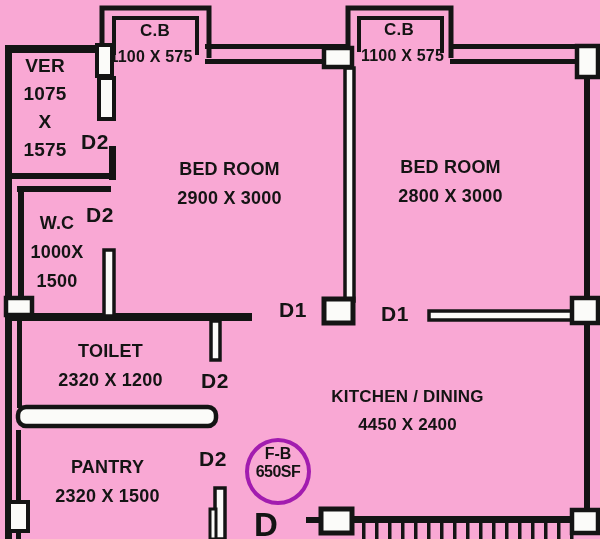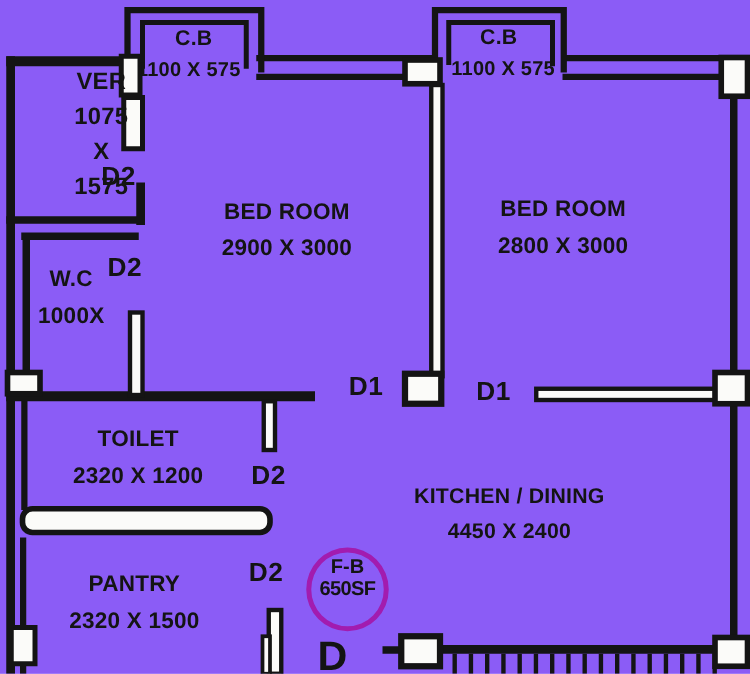--- a/index.html
+++ b/index.html
@@ -6,7 +6,7 @@
   .plan{
     position:relative;
     width:600px;height:539px;
-    background:#8b5cf6;
+    background:#f9a8d4;
     overflow:hidden;
     font-family:"Liberation Sans", sans-serif;
     font-weight:bold;

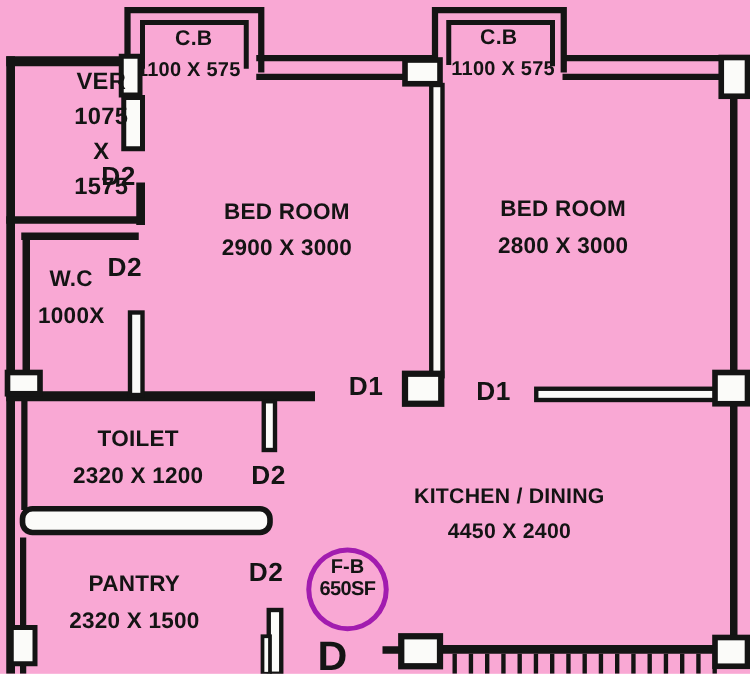--- a/index.html
+++ b/index.html
@@ -130,7 +130,7 @@
     <div>1100 X 575</div>
   </div>
 
-  <div class="label" style="left:12px;top:52px;width:66px;font-size:19px;line-height:28px;margin-left:36px;">
+  <div class="label" style="left:12px;top:52px;width:66px;font-size:19px;line-height:28px;">
     <div>VER</div>
     <div>1075</div>
     <div>X</div>

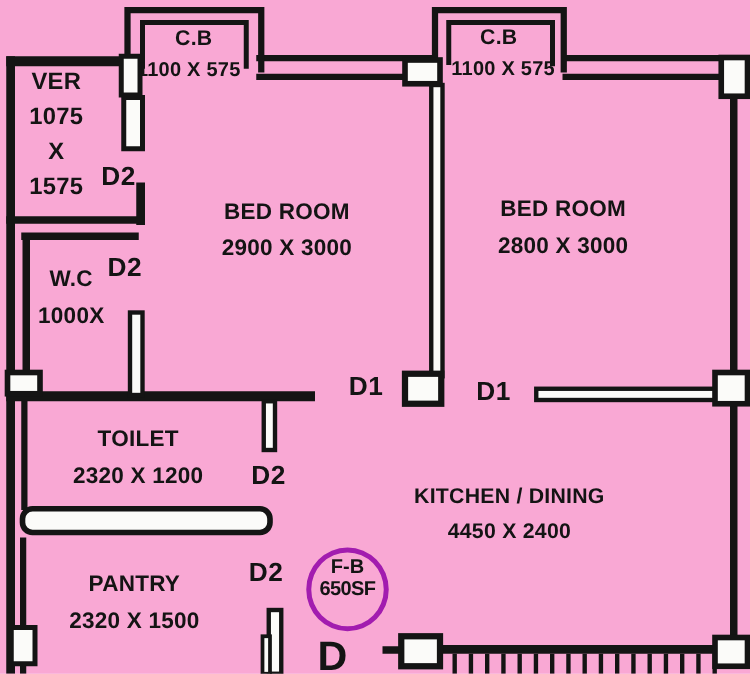--- a/index.html
+++ b/index.html
@@ -149,6 +149,7 @@
   <div class="label" style="left:22px;top:209px;width:70px;font-size:18px;">
     <div>W.C</div>
     <div>1000X</div>
+    <div>1500</div>
   </div>
 
   <div class="label" style="left:38px;top:337px;width:145px;font-size:18px;">

